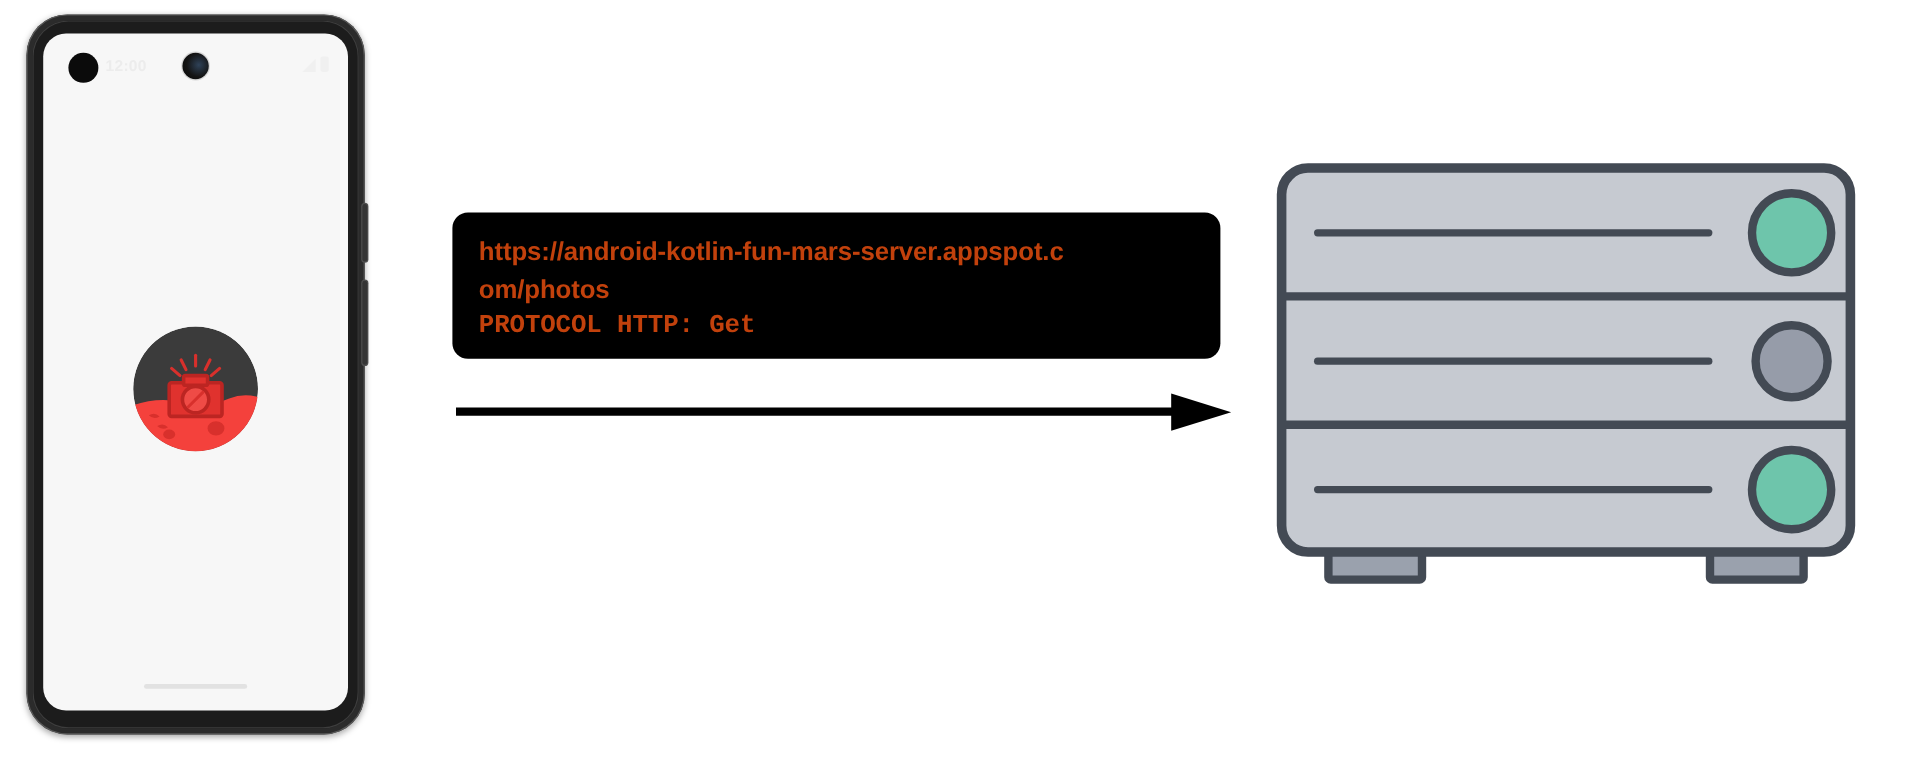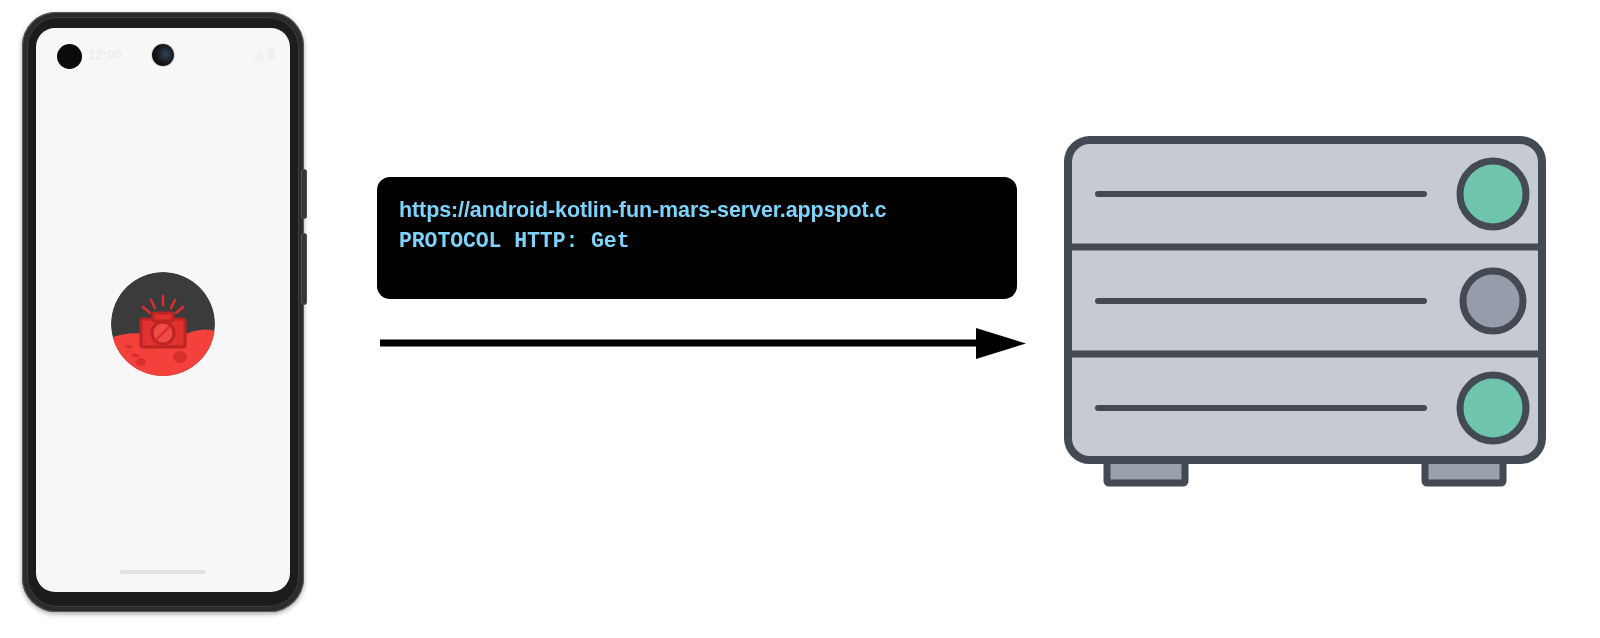--- a/index.html
+++ b/index.html
@@ -158,7 +158,7 @@
     padding: 18px 22px 0 22px;
   }
   .callout-line {
-    color: #7dd3fc;
+    color: #c2410c;
     font-family: "Liberation Sans", sans-serif;
     font-weight: bold;
     font-size: 21.5px;

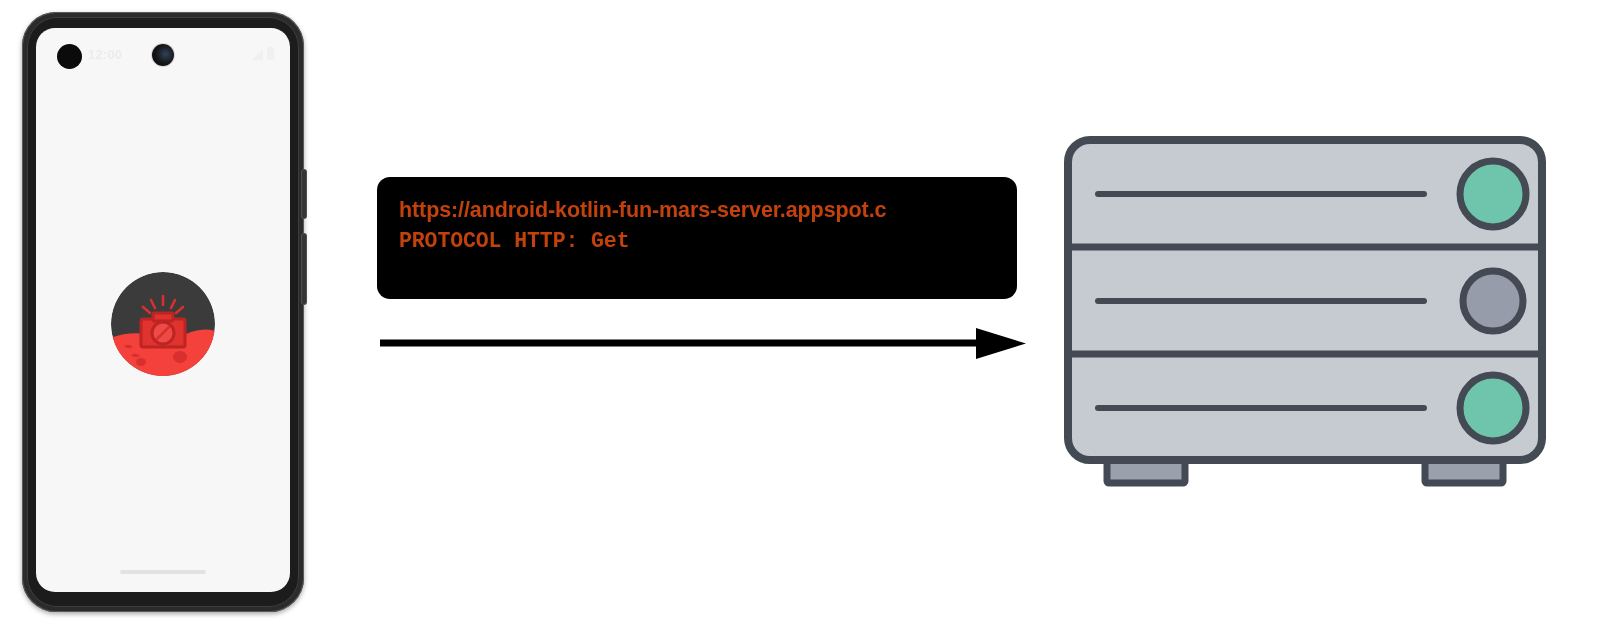--- a/index.html
+++ b/index.html
@@ -251,6 +251,7 @@
 
   <div class="callout">
     <div class="callout-line">https://android-kotlin-fun-mars-server.appspot.c</div>
+    <div class="callout-line">om/photos</div>
     <div class="callout-line protocol">PROTOCOL HTTP: Get</div>
   </div>
 

